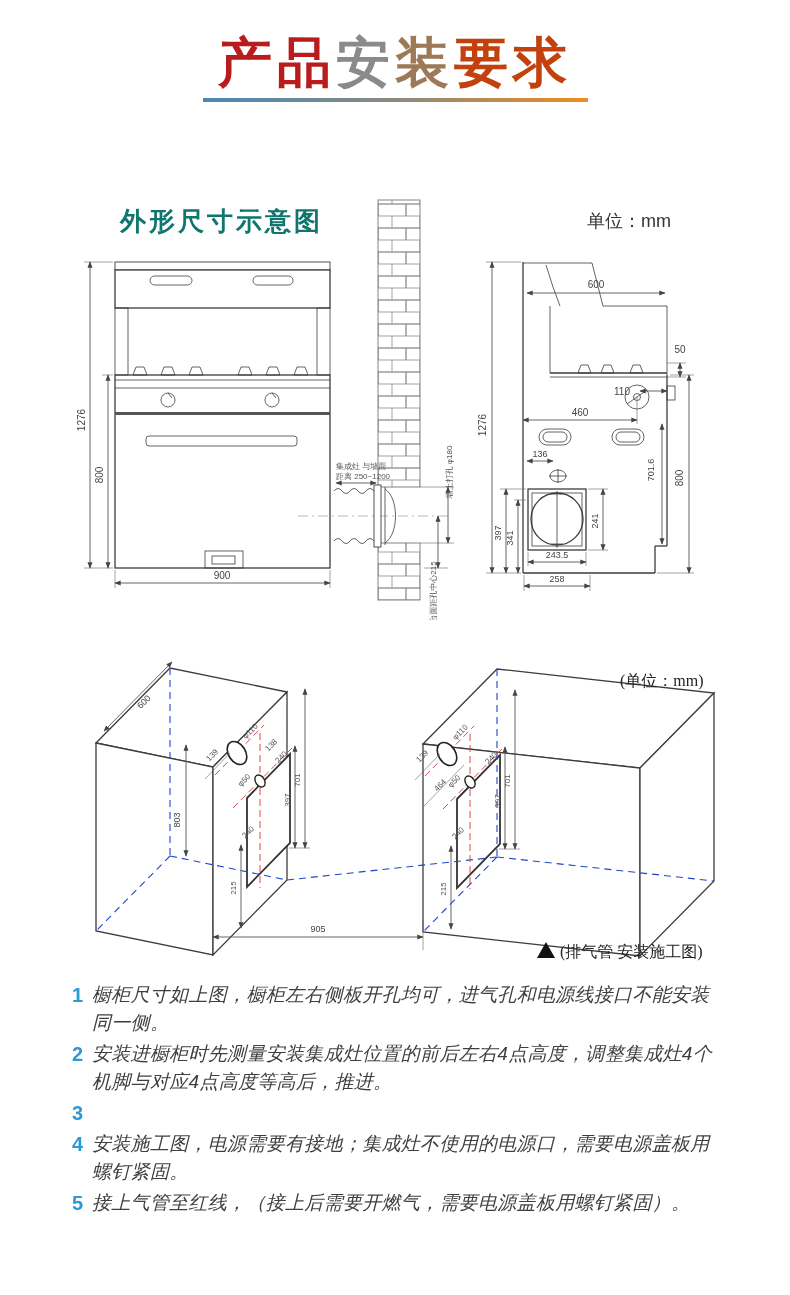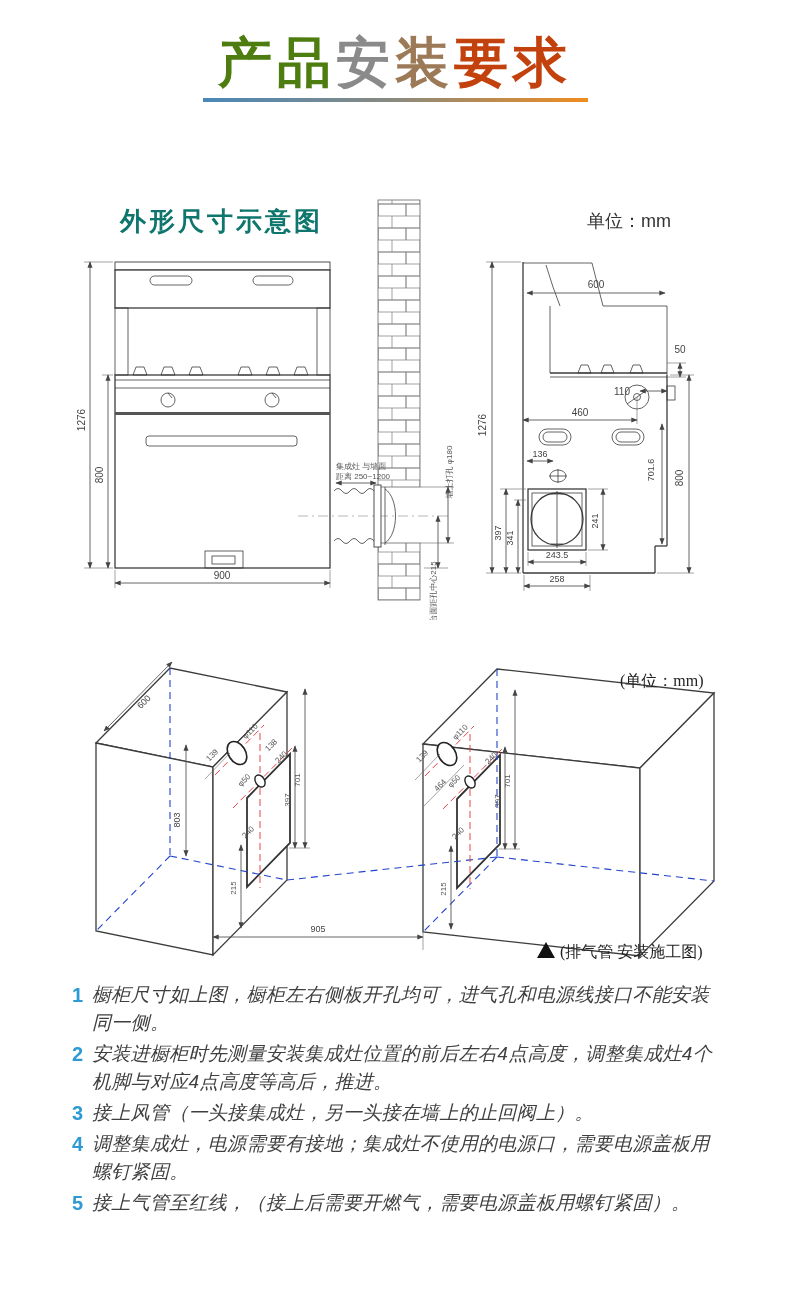--- a/index.html
+++ b/index.html
@@ -8,7 +8,7 @@
   
   .hdr{position:absolute;top:30px;left:0;width:790px;text-align:center;}
   .hdr h1{margin:0;font-size:54px;font-weight:bold;letter-spacing:5px;line-height:64px;}
-  .t-blue{color:#4d7c0f;}
+  .t-blue{color:#b91c1c;}
   .t-gray{color:#8a8a8a;}
   .t-brown{color:#9c7a58;}
   .t-orange{color:#c2410c;}

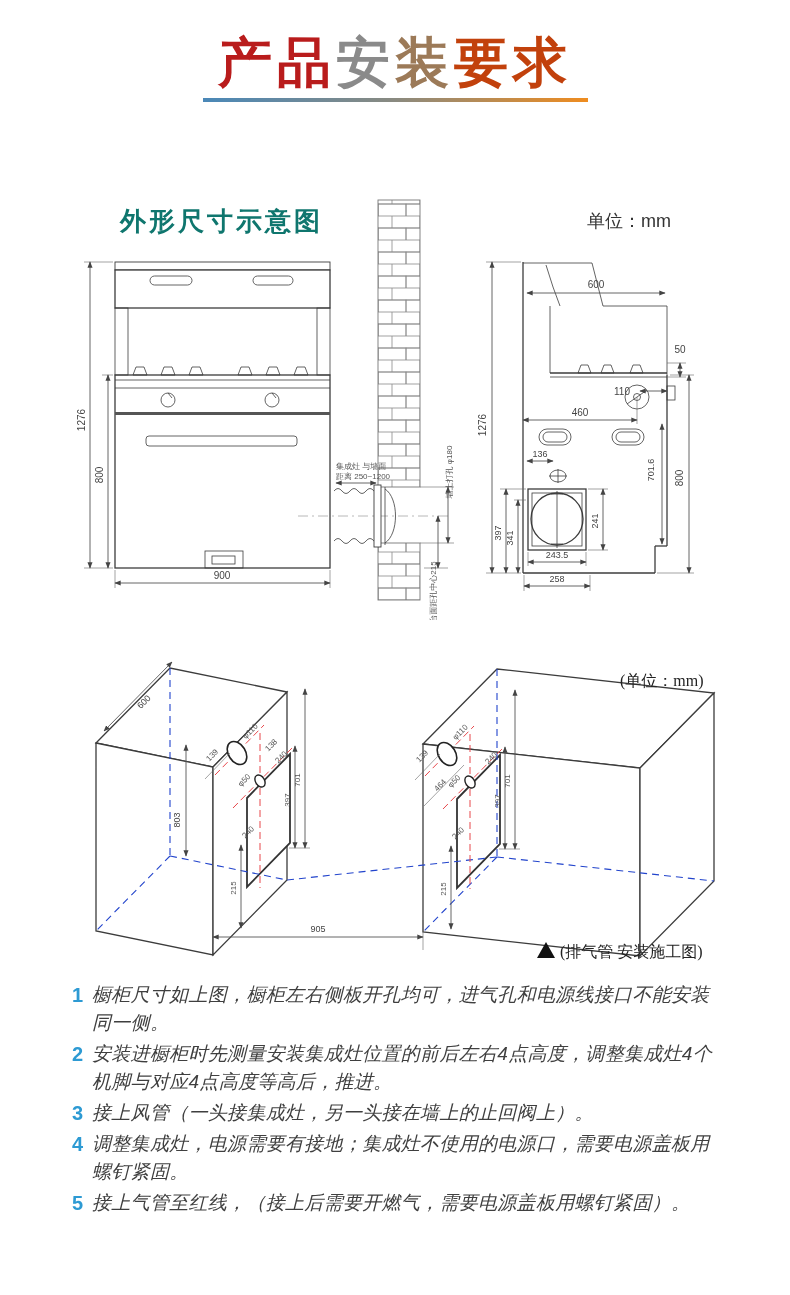--- a/index.html
+++ b/index.html
@@ -314,7 +314,6 @@
     </div>
     <div class="instr-item">
       <span class="instr-num">3</span>
-      <span class="instr-text">接上风管（一头接集成灶，另一头接在墙上的止回阀上）。</span>
     </div>
     <div class="instr-item">
       <span class="instr-num">4</span>

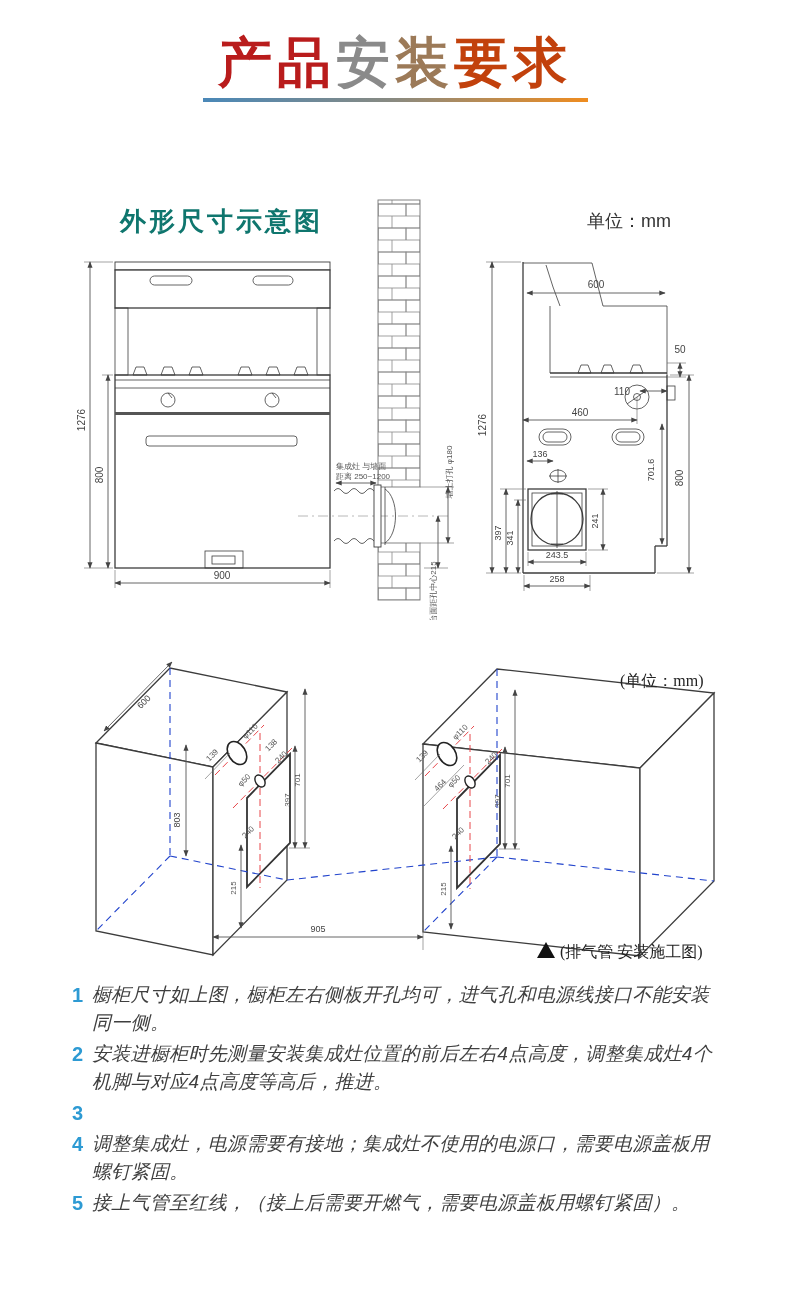--- a/index.html
+++ b/index.html
@@ -317,7 +317,7 @@
     </div>
     <div class="instr-item">
       <span class="instr-num">4</span>
-      <span class="instr-text">调整集成灶，电源需要有接地；集成灶不使用的电源口，需要电源盖板用螺钉紧固。</span>
+      <span class="instr-text">安装施工图，电源需要有接地；集成灶不使用的电源口，需要电源盖板用螺钉紧固。</span>
     </div>
     <div class="instr-item">
       <span class="instr-num">5</span>

